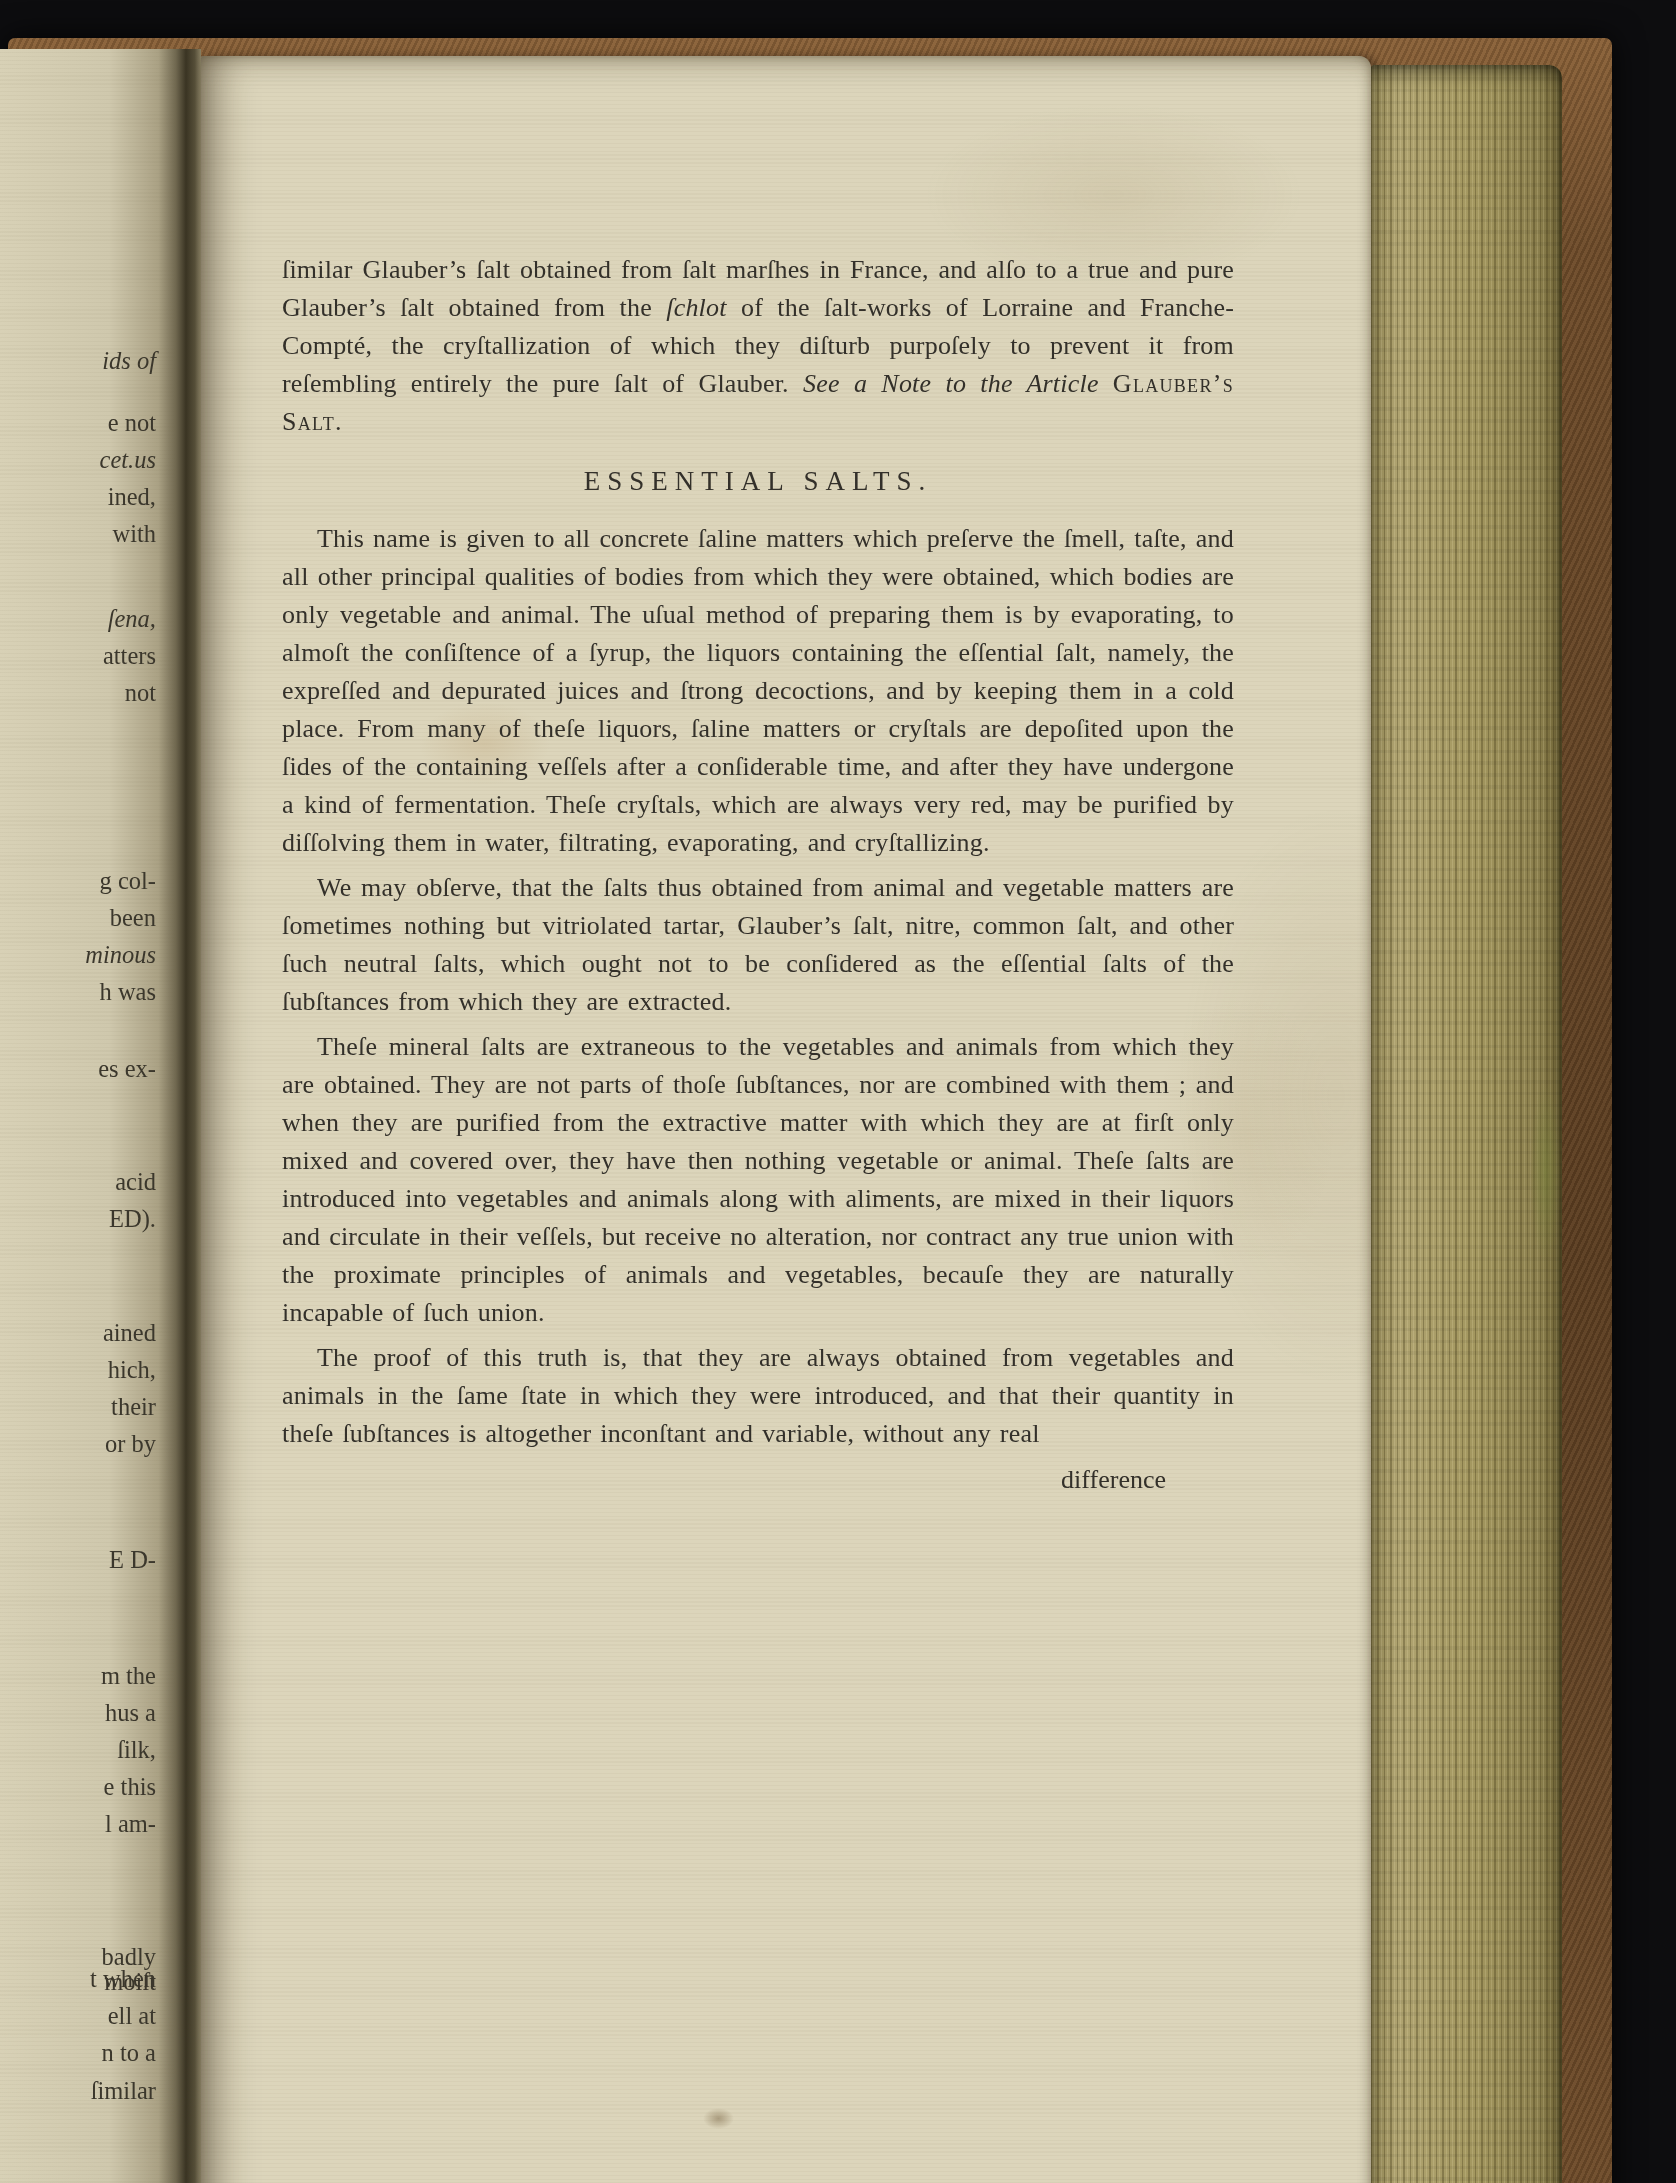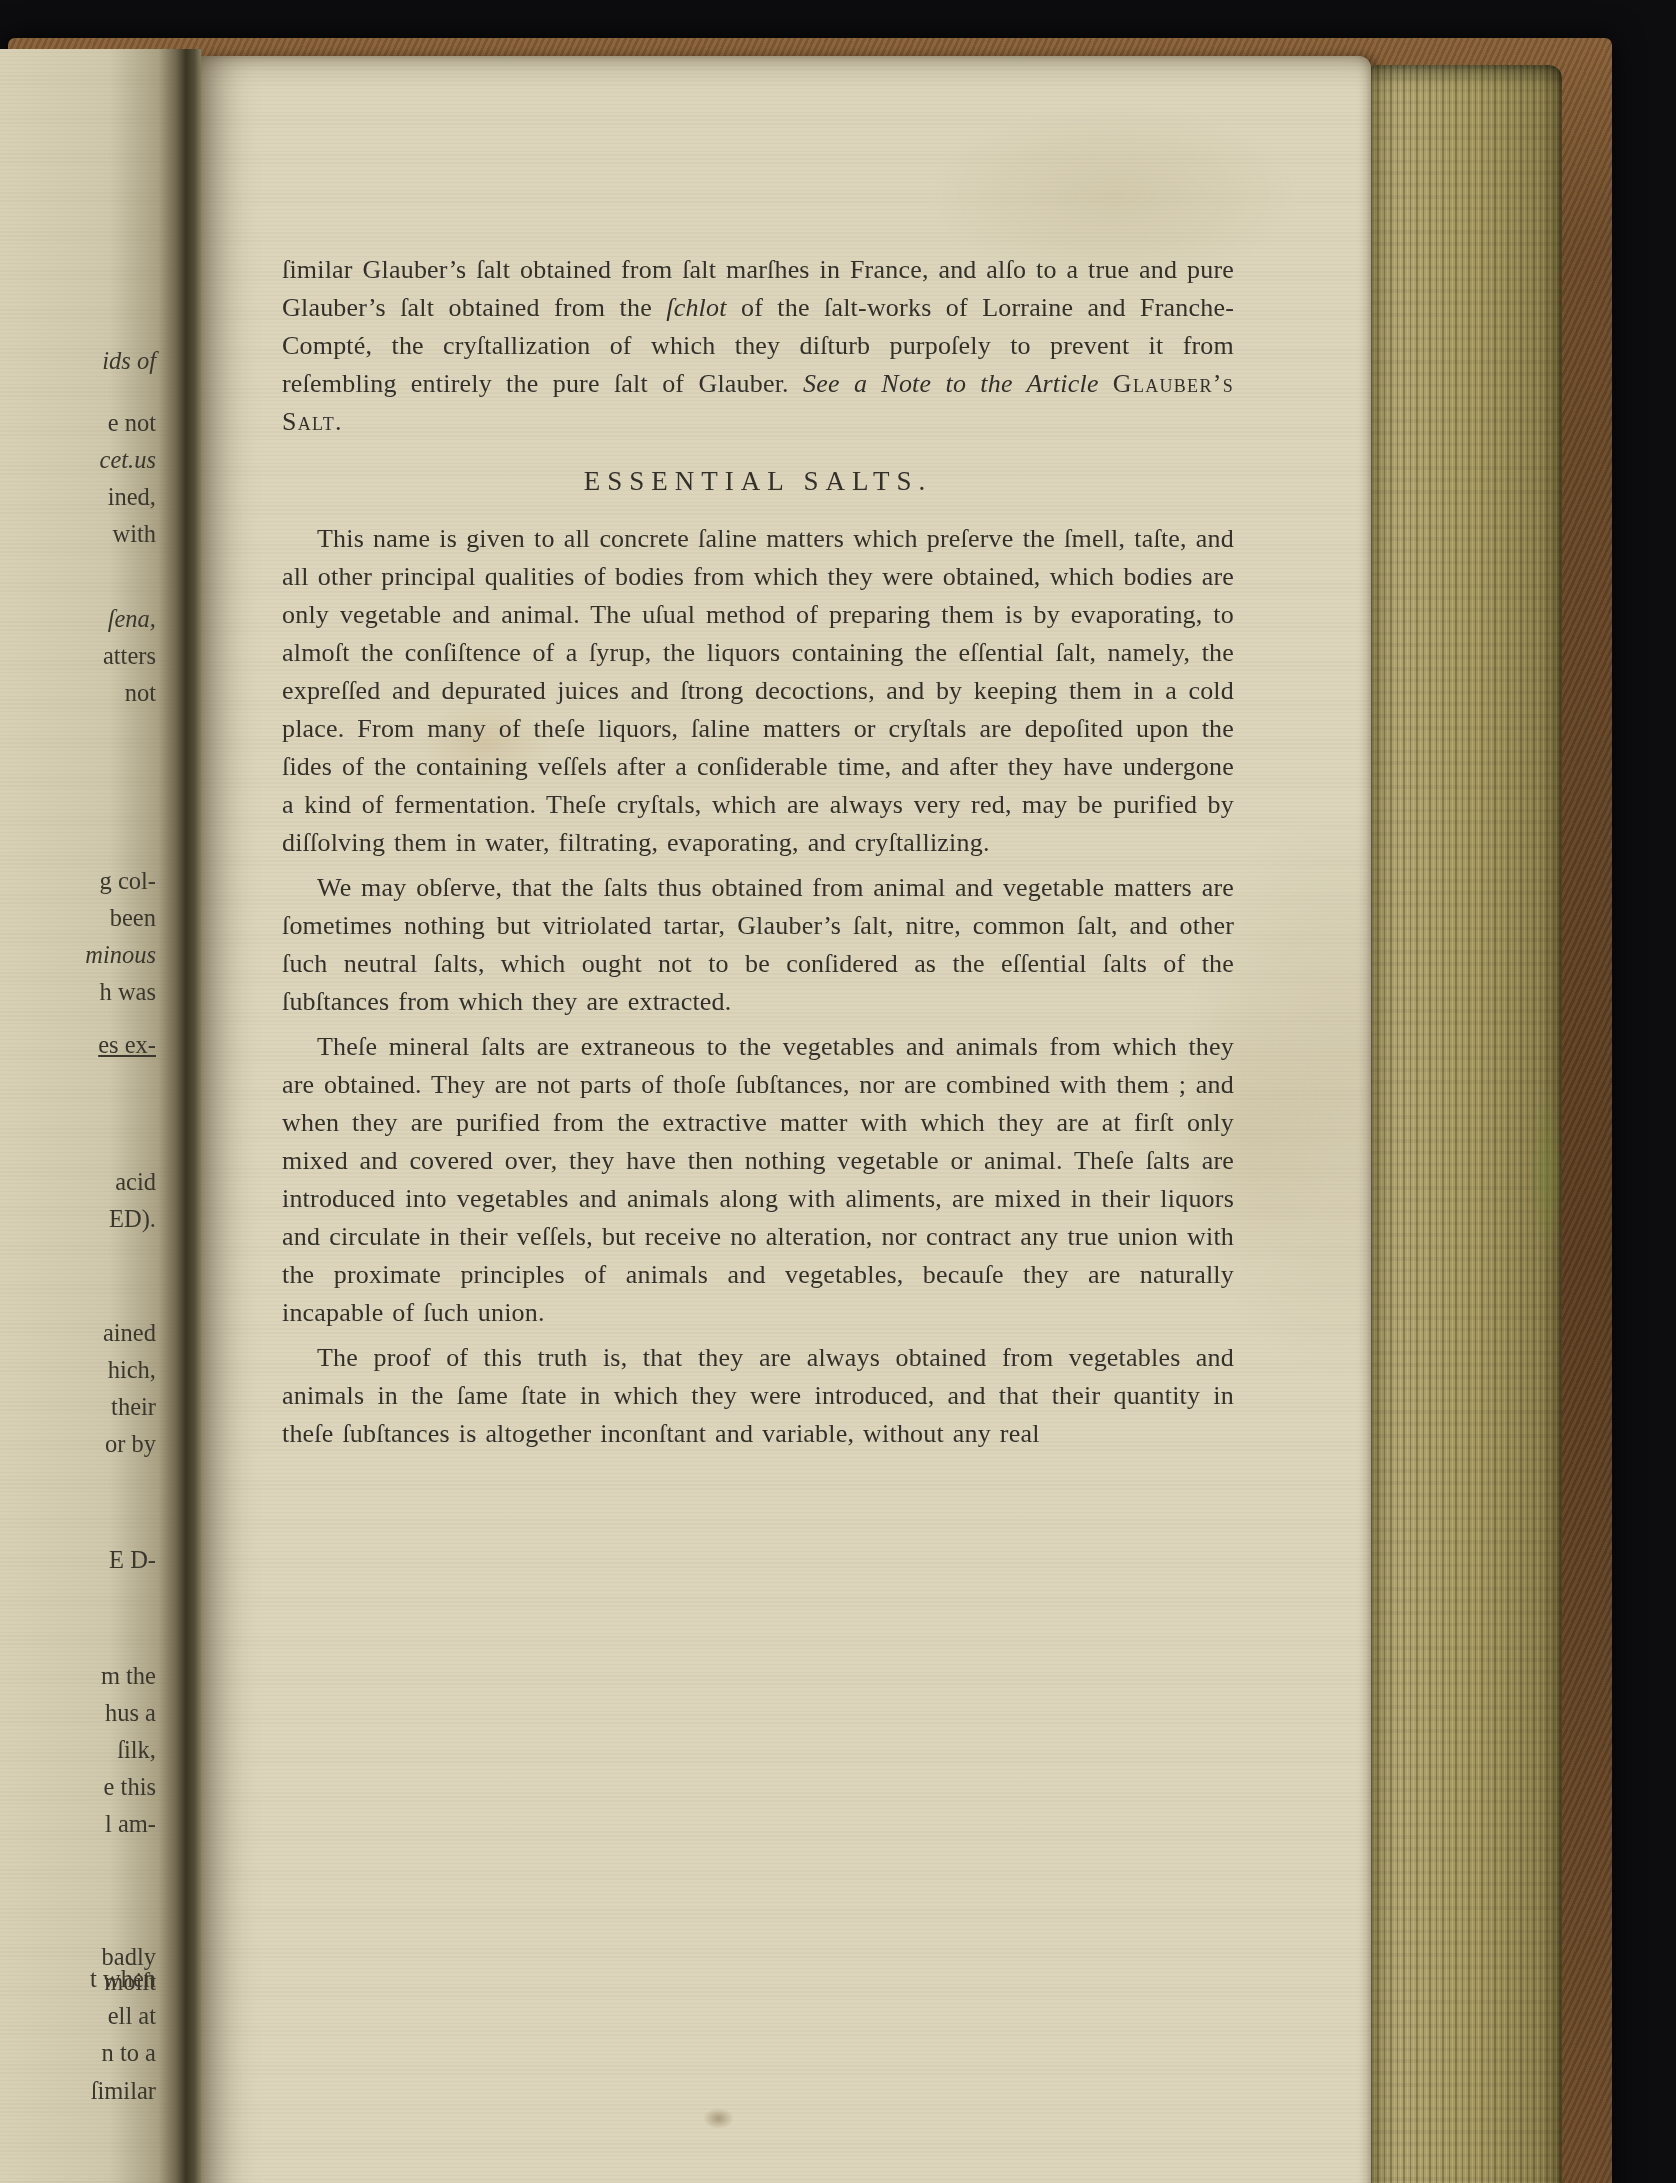--- a/index.html
+++ b/index.html
@@ -128,7 +128,7 @@
       <div class="frag" style="top: 857px;">been</div>
       <div class="frag it" style="top: 894px;">minous</div>
       <div class="frag" style="top: 931px;">h was</div>
-      <div class="frag" style="top: 984px; text-decoration: underline;">es ex-</div>
+      <div class="frag" style="top: 1008px;">es ex-</div>
       <div class="frag" style="top: 1121px;">acid</div>
       <div class="frag" style="top: 1158px;">ED).</div>
       <div class="frag" style="top: 1272px;">ained</div>

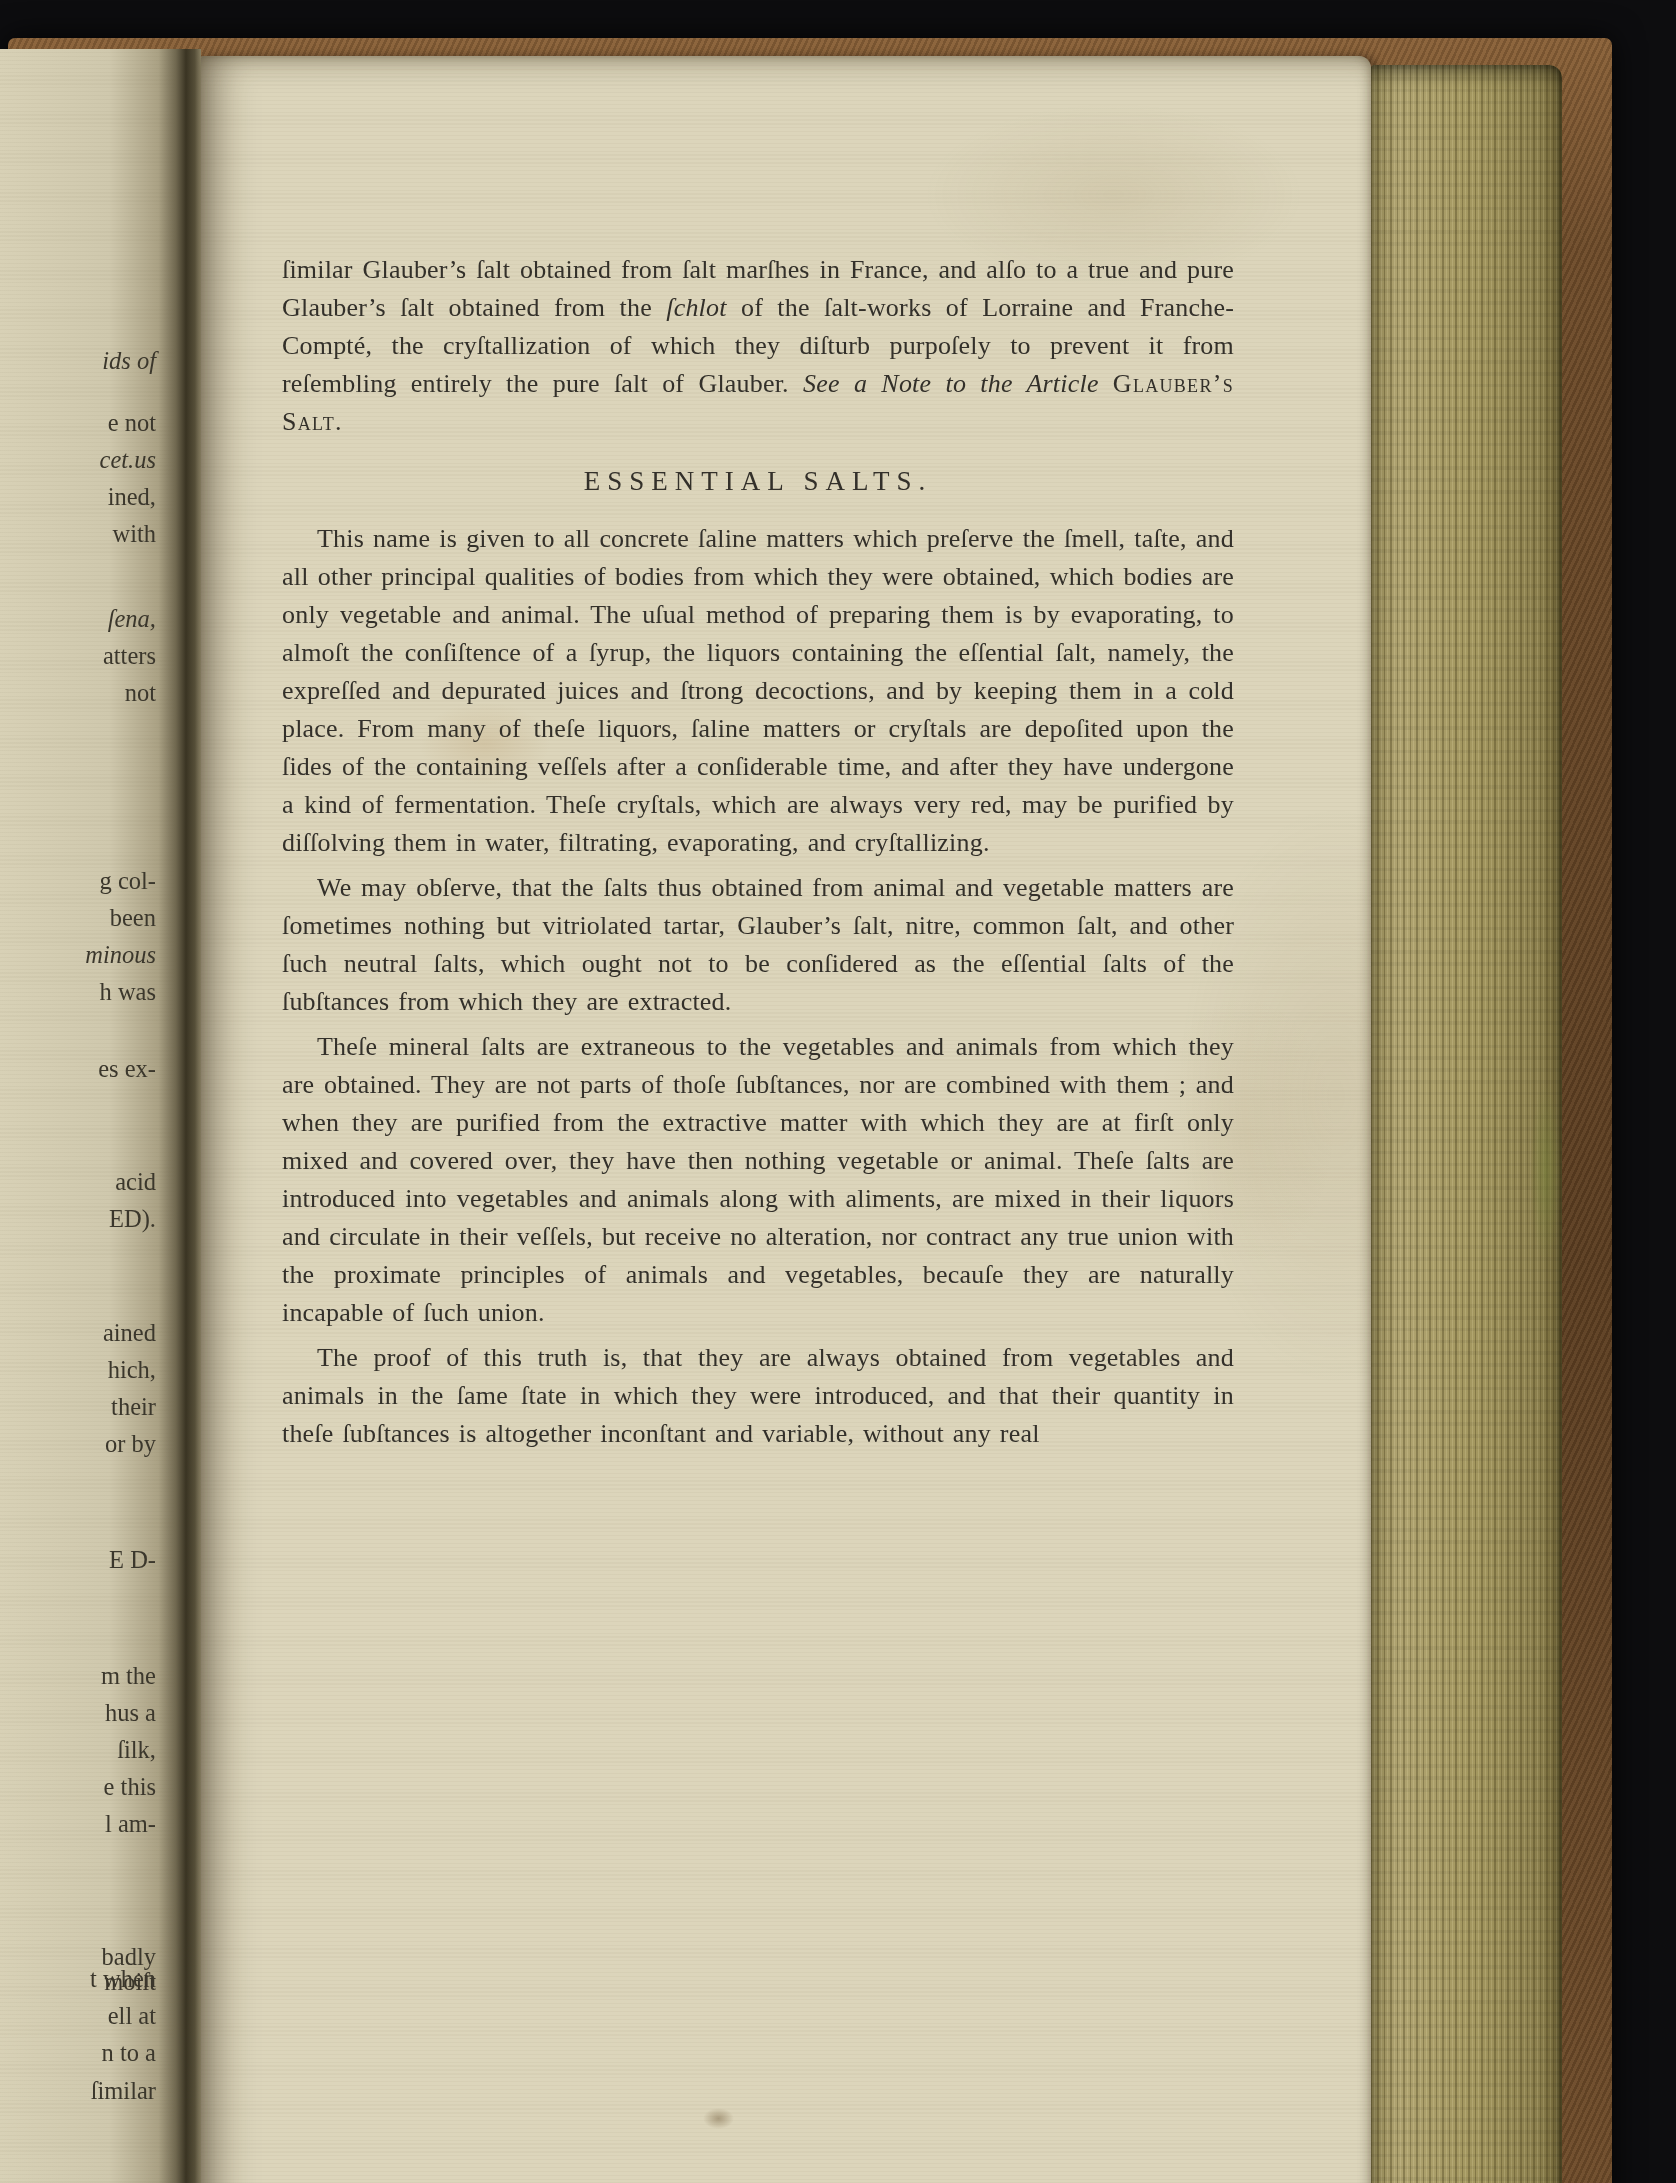--- a/index.html
+++ b/index.html
@@ -165,6 +165,7 @@
         <p class="para indent"><span>Theſe mineral ſalts are extraneous to the vegetables and animals from which they are obtained.  They are not parts of thoſe ſubſtances, nor are combined with them ; and when they are purified from the extractive matter with which they are at firſt only mixed and covered over, they have then nothing vegetable or animal.  Theſe ſalts are introduced into vegetables and animals along with aliments, are mixed in their liquors and circulate in their veſſels, but receive no alteration, nor contract any true union with the proximate principles of animals and vegetables, becauſe they are naturally incapable of ſuch union.</span></p>
         <p class="para indent"><span>The proof of this truth is, that they are always obtained from vegetables and animals in the ſame ſtate in which they were introduced, and that their quantity in theſe ſubſtances is altogether inconſtant and variable, without any real</span></p>
       </div>
+    <div class="catchword">difference</div>
   </div>
 </div>
 

